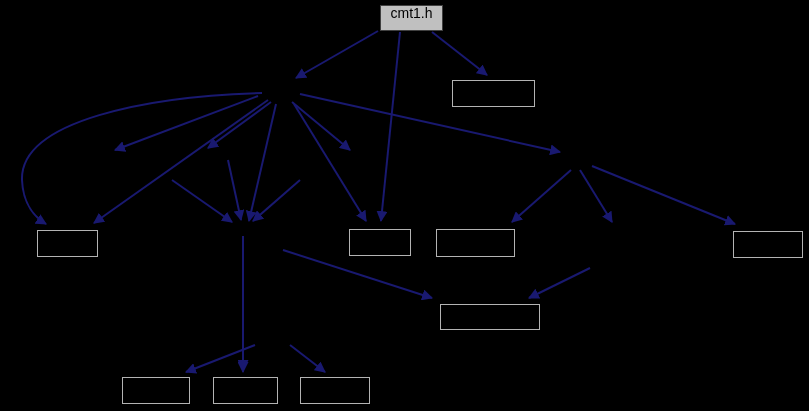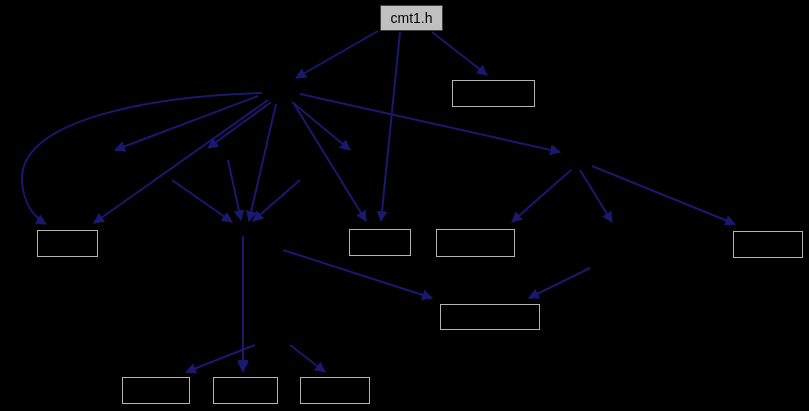--- a/index.html
+++ b/index.html
@@ -37,7 +37,6 @@
     border: 1px solid #b3b3b3;
     background: #000000;
     display: flex;
-    align-items: center;
     justify-content: center;
     font-size: 13px;
     line-height: 1;

